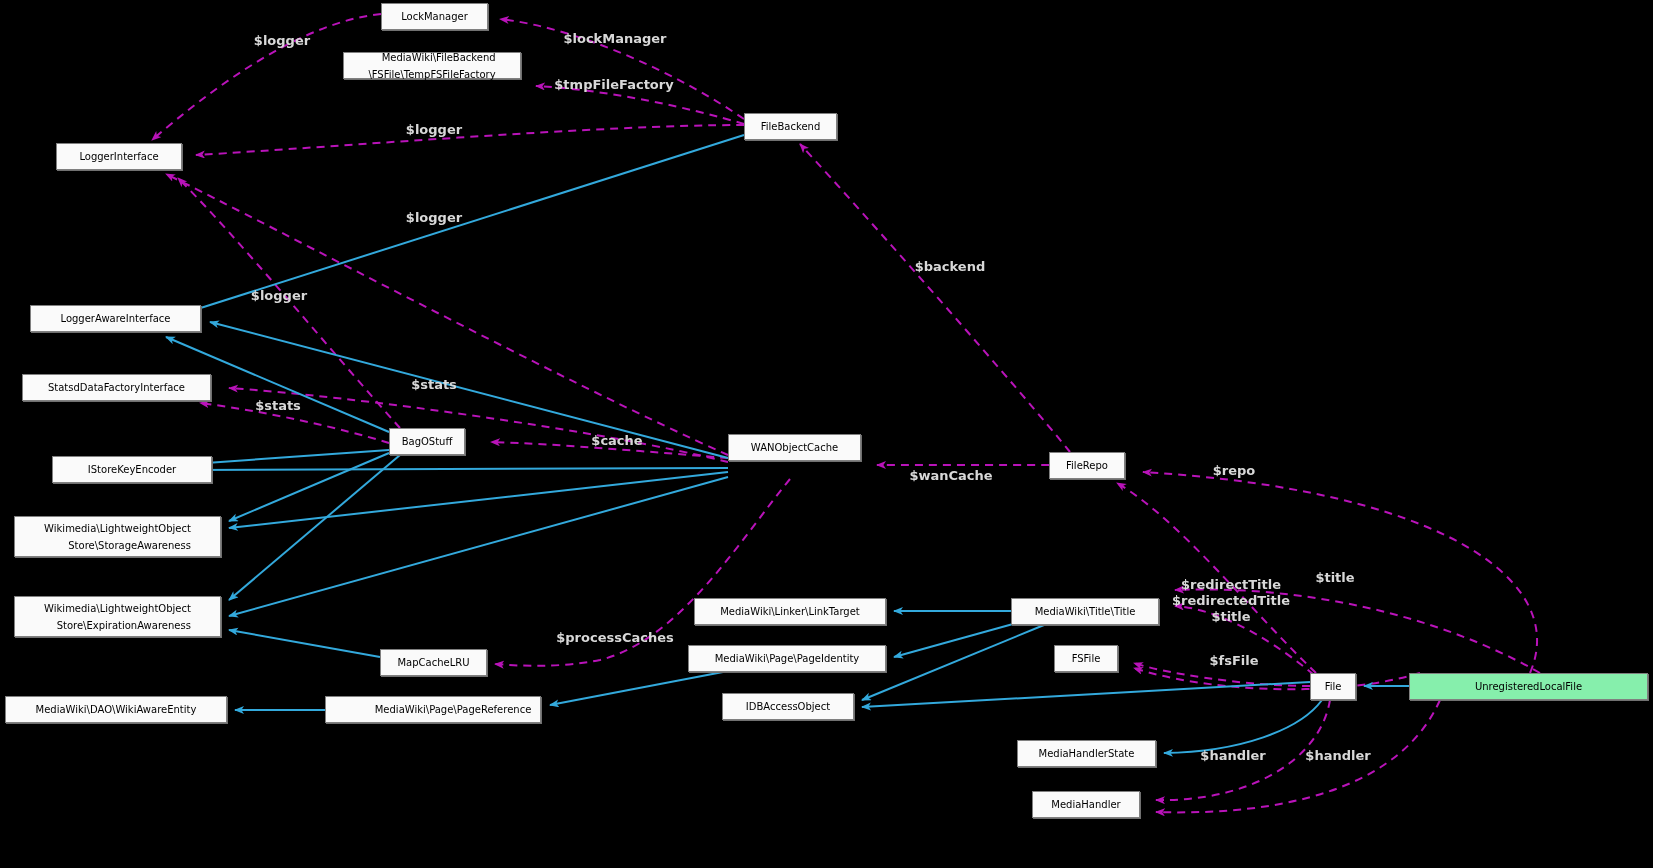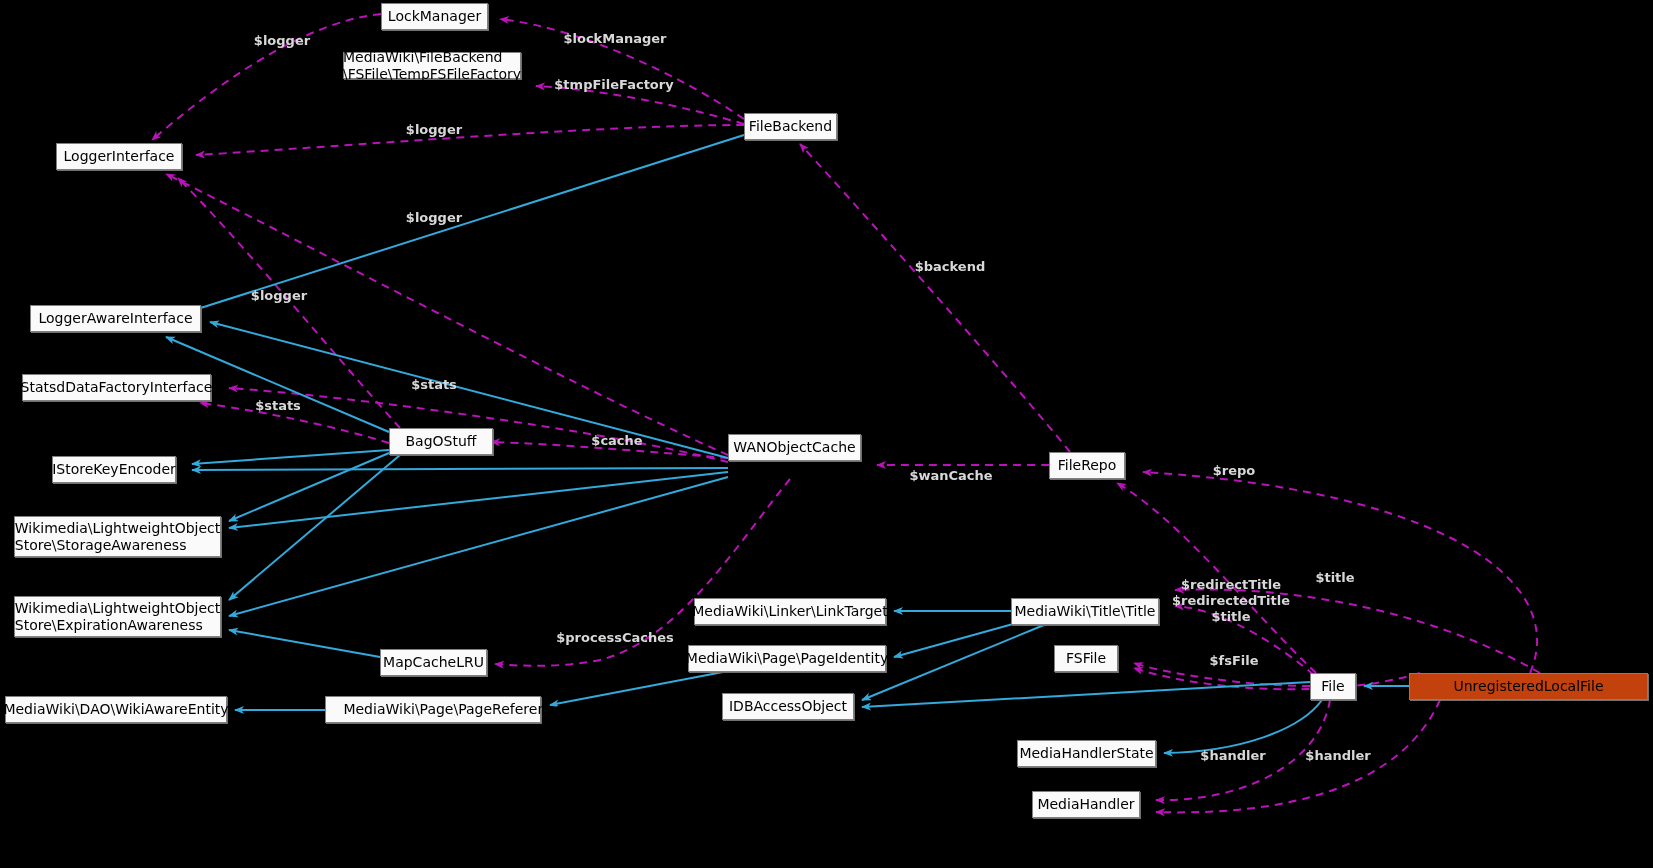--- a/index.html
+++ b/index.html
@@ -28,9 +28,9 @@
     background: #fafafa;
     border: 1px solid #808080;
     color: #000000;
-    font-size: 14px;
+    font-size: 10px;
     line-height: 17px;
-    text-align: left;
+    text-align: right;
     display: flex;
     align-items: center;
     justify-content: center;

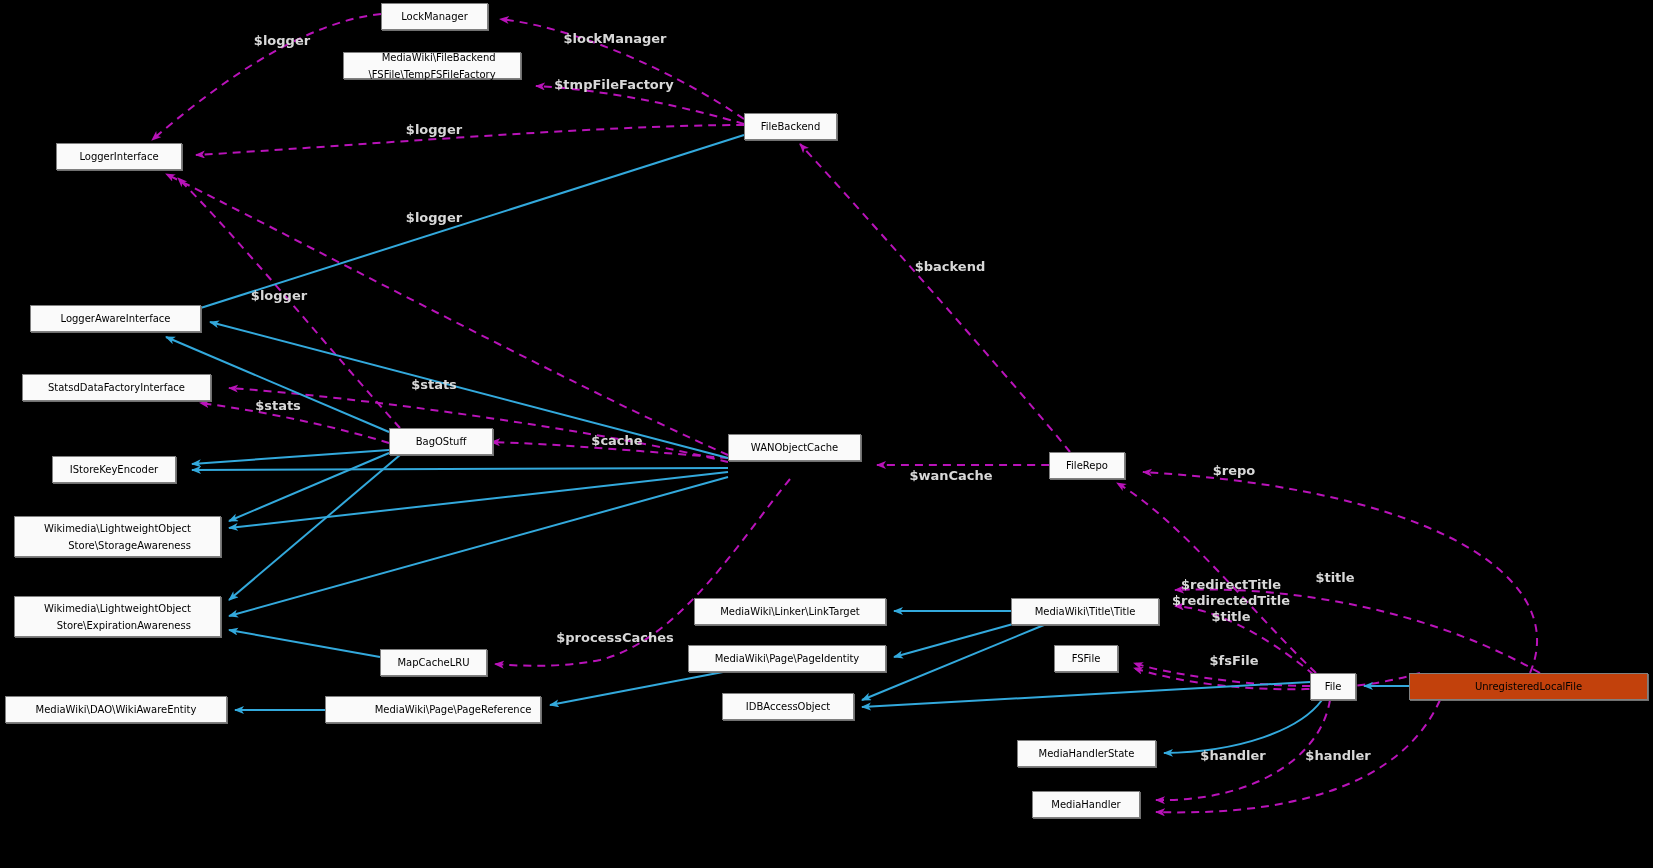--- a/index.html
+++ b/index.html
@@ -137,7 +137,7 @@
     <span>StatsdDataFactoryInterface</span>
   </div>
 
-  <div class="node" style="left:389px; top:428px; width:104px; height:27px;">
+  <div class="node" style="left:389px; top:428px; width:76px; height:27px;">
     <span>BagOStuff</span>
   </div>
 

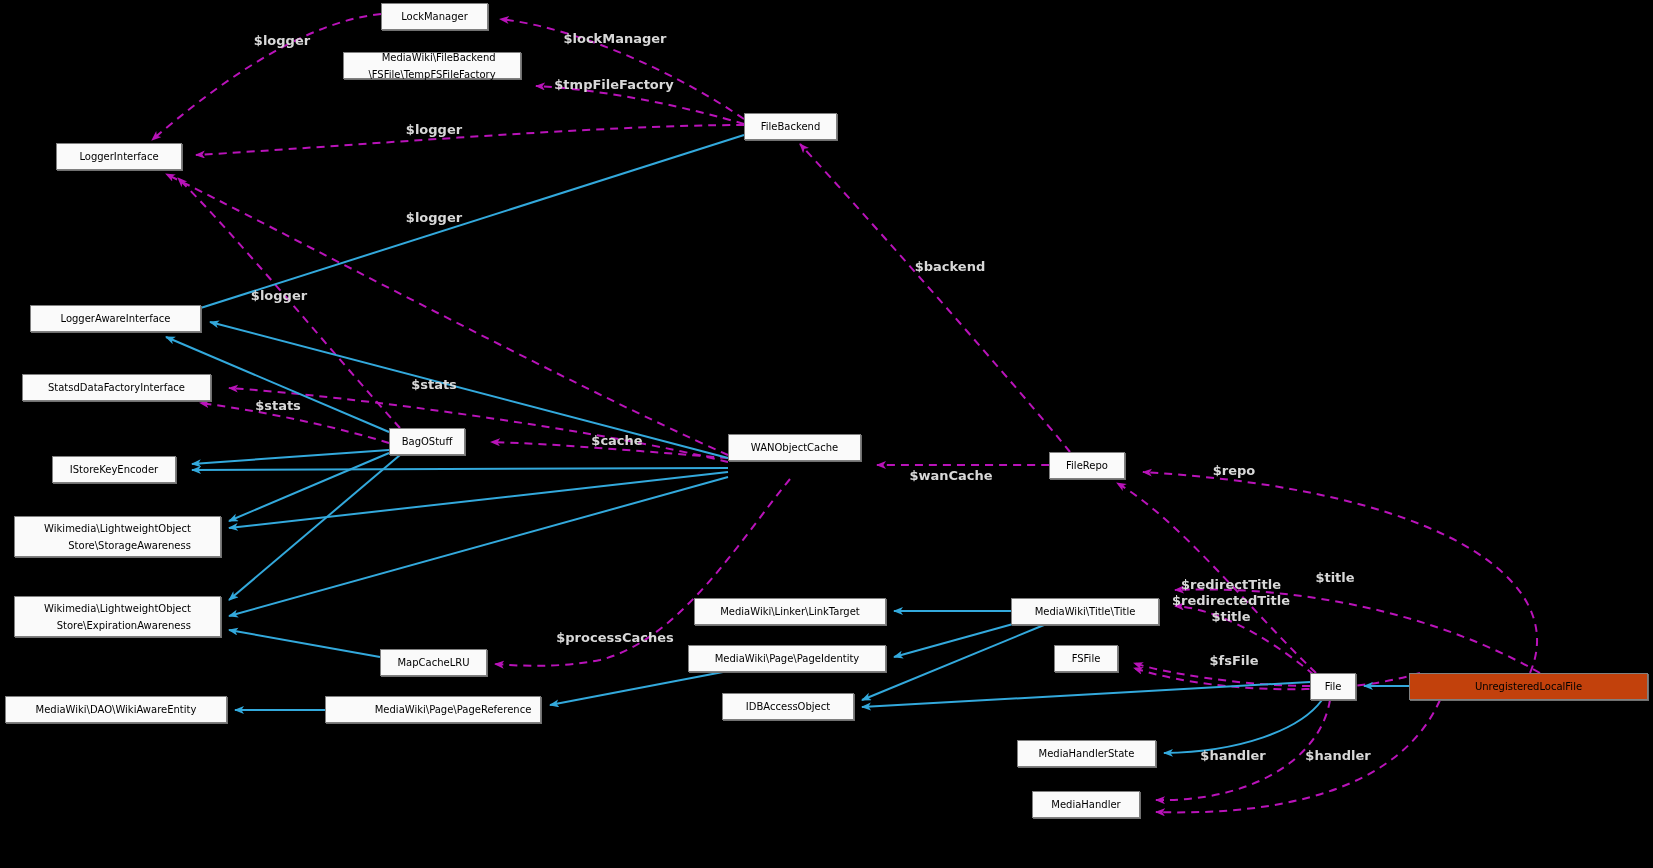--- a/index.html
+++ b/index.html
@@ -141,7 +141,7 @@
     <span>BagOStuff</span>
   </div>
 
-  <div class="node" style="left:52px; top:456px; width:124px; height:27px;">
+  <div class="node" style="left:52px; top:456px; width:160px; height:27px;">
     <span>IStoreKeyEncoder</span>
   </div>
 

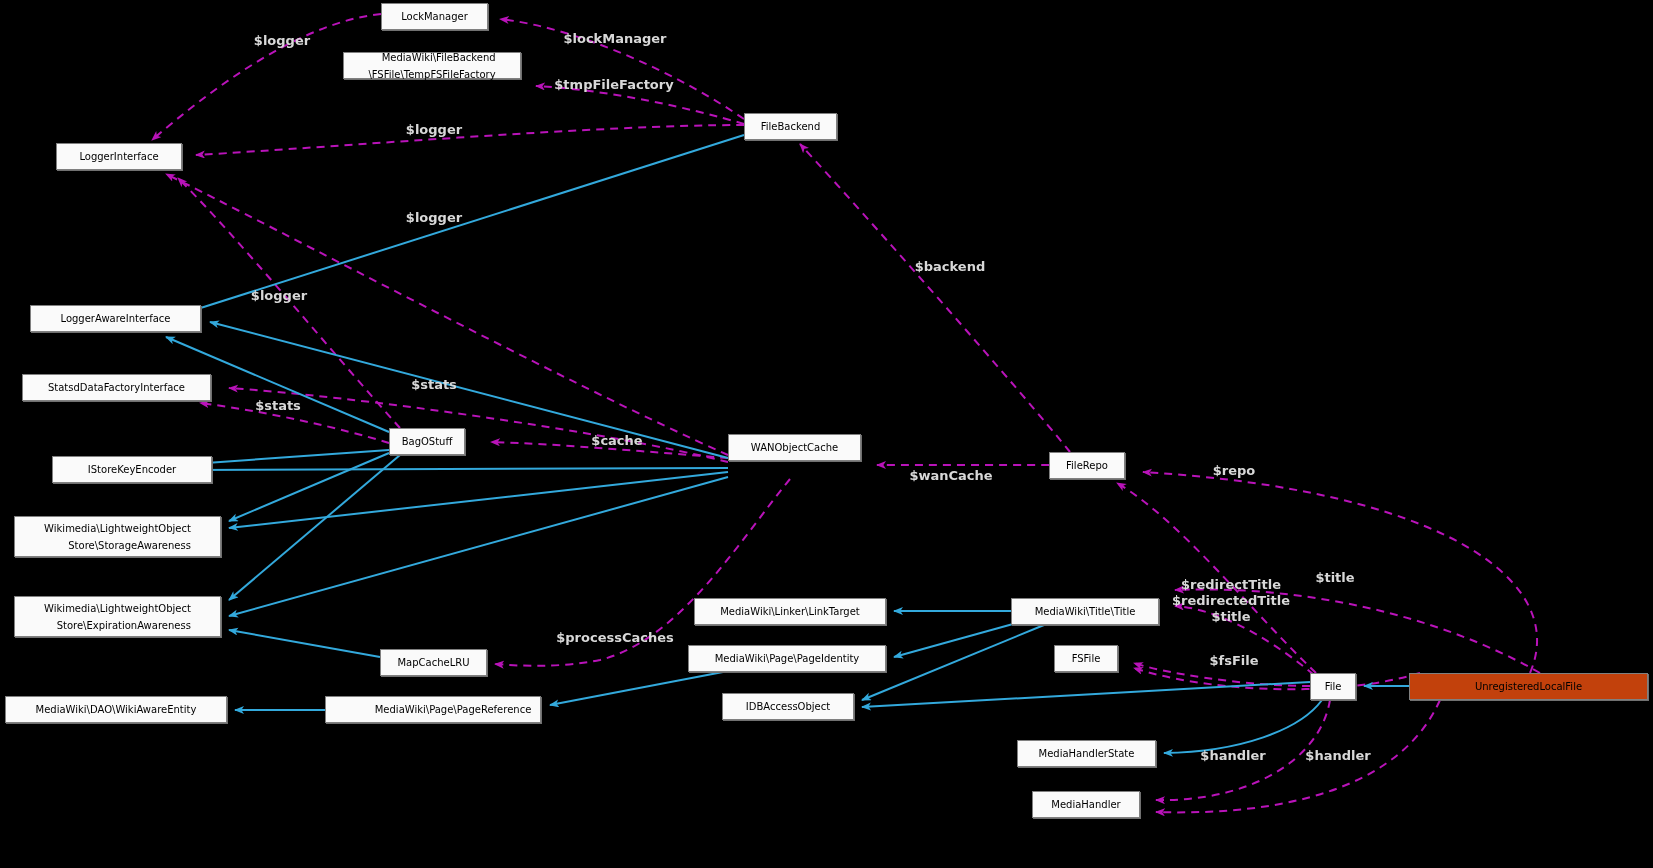--- a/index.html
+++ b/index.html
@@ -38,7 +38,7 @@
     box-shadow: 1px 1px 0 0 #707070;
   }
   .node.highlight {
-    background: #c2410c;
+    background: #86efac;
   }
   .edge-label {
     position: absolute;

